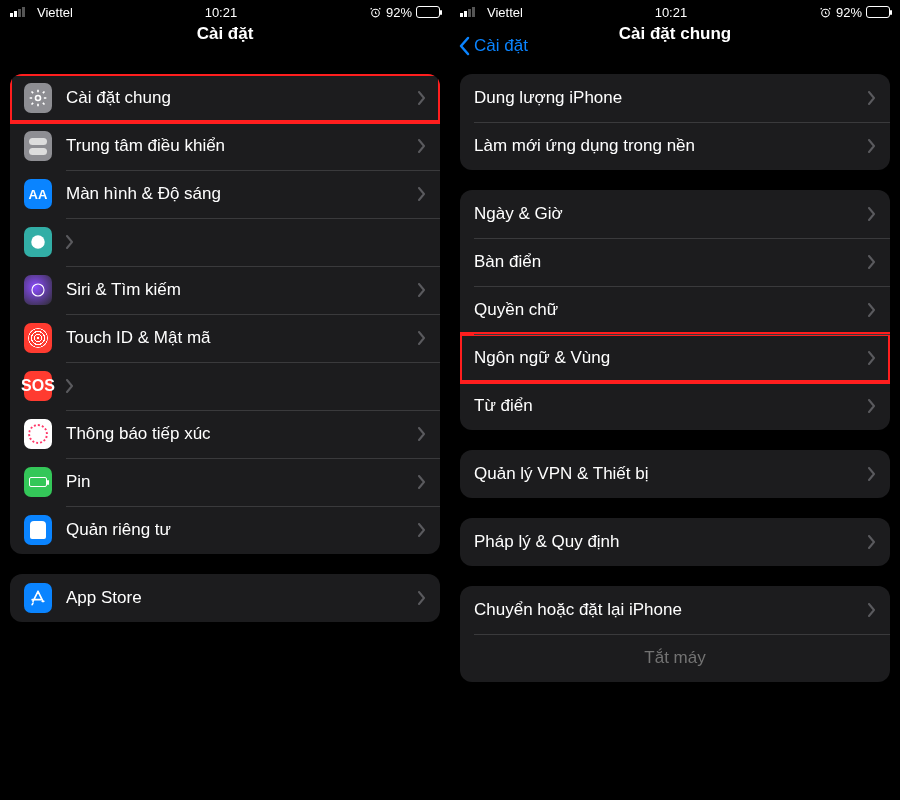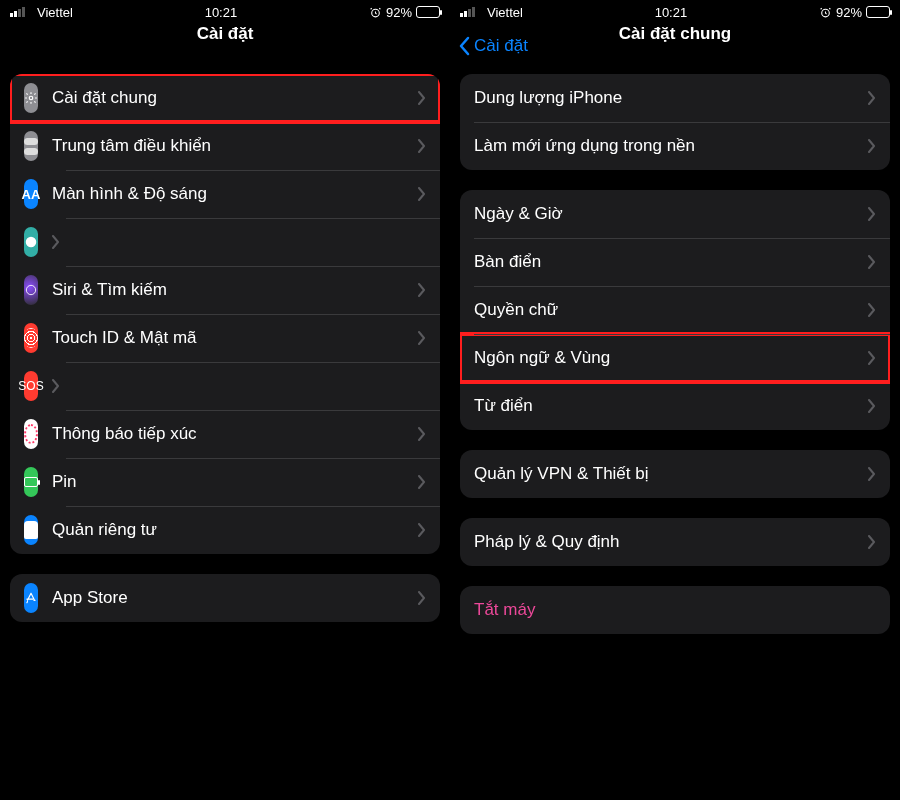--- a/index.html
+++ b/index.html
@@ -53,7 +53,7 @@
   .row.noicon + .row.noicon::before,
   .row.noicon::before { left:14px; }
   .row .icon {
-    width:14px; height:30px; border-radius:7px; margin-right:14px;
+    width:28px; height:30px; border-radius:7px; margin-right:14px;
     display:flex; align-items:center; justify-content:center; flex-shrink:0;
     font-size:15px; font-weight:600; color:#fff;
   }

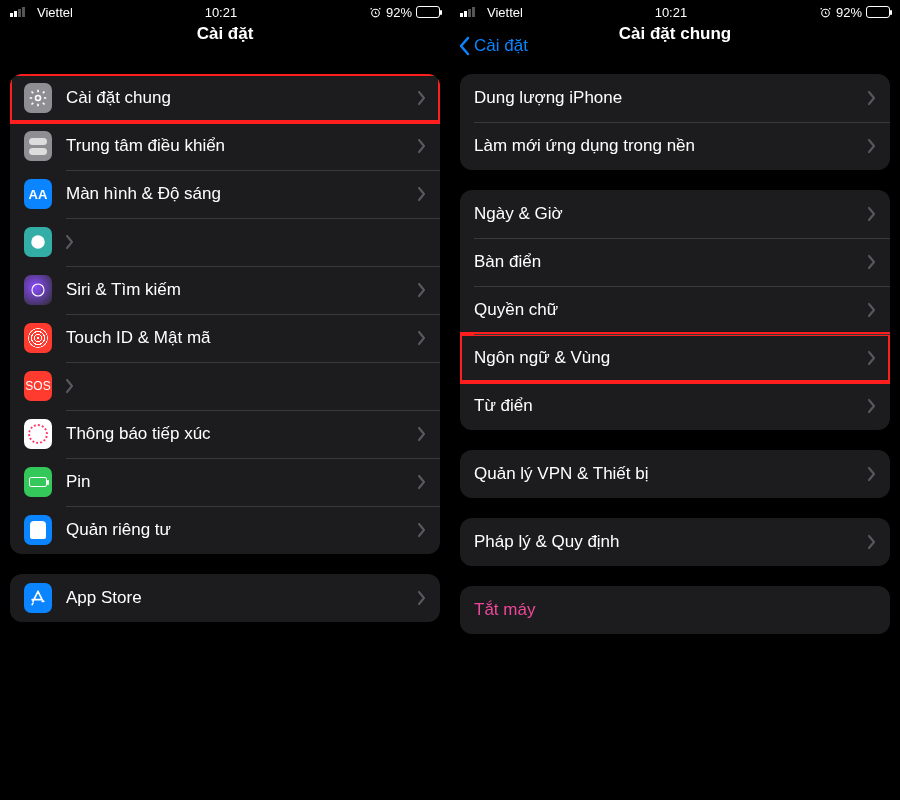--- a/index.html
+++ b/index.html
@@ -202,7 +202,7 @@
         </div>
         <div class="row">
           <span class="icon ic-sos">
-            <span style="font-size:12px;font-weight:400">SOS</span>
+            <span style="font-size:16px;font-weight:700">SOS</span>
           </span>
           <span class="chev">
             <svg viewBox="0 0 8 14" fill="none" stroke="currentColor" stroke-width="2" stroke-linecap="round" stroke-linejoin="round">

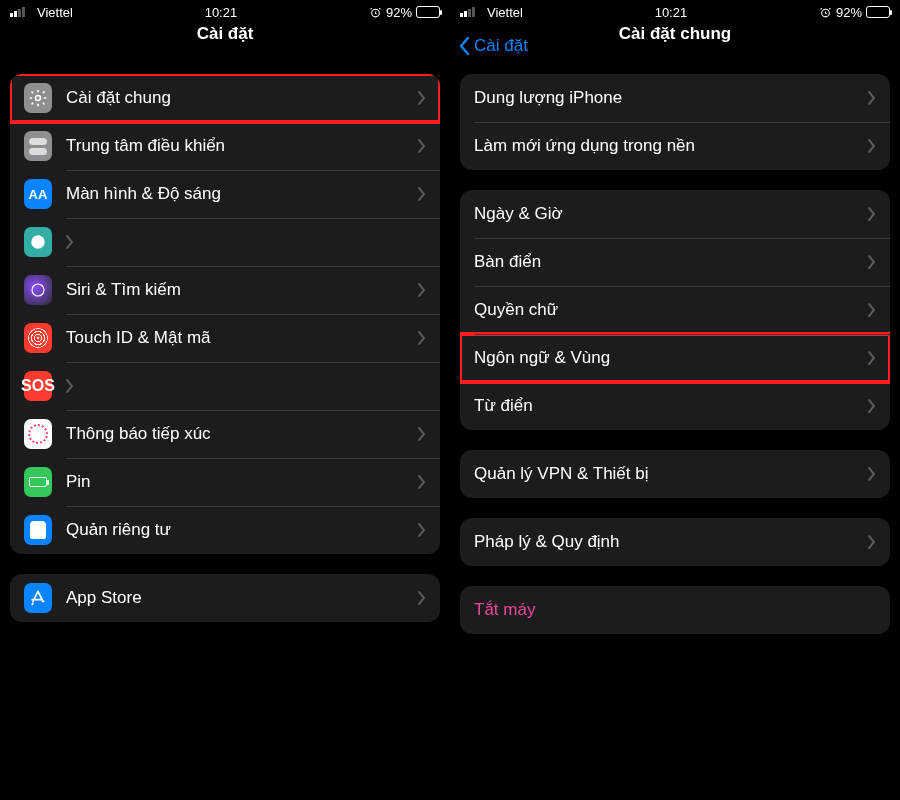--- a/index.html
+++ b/index.html
@@ -378,6 +378,14 @@
         </div>
       </div>
     <div class="group" id="right-g5">
+        <div class="row noicon">
+          <span class="label">Chuyển hoặc đặt lại iPhone</span>
+          <span class="chev">
+            <svg viewBox="0 0 8 14" fill="none" stroke="currentColor" stroke-width="2" stroke-linecap="round" stroke-linejoin="round">
+              <path d="M1 1l5 6-5 6"></path>
+            </svg>
+          </span>
+        </div>
         <div class="row noicon link">
           <span class="label">Tắt máy</span>
         </div>

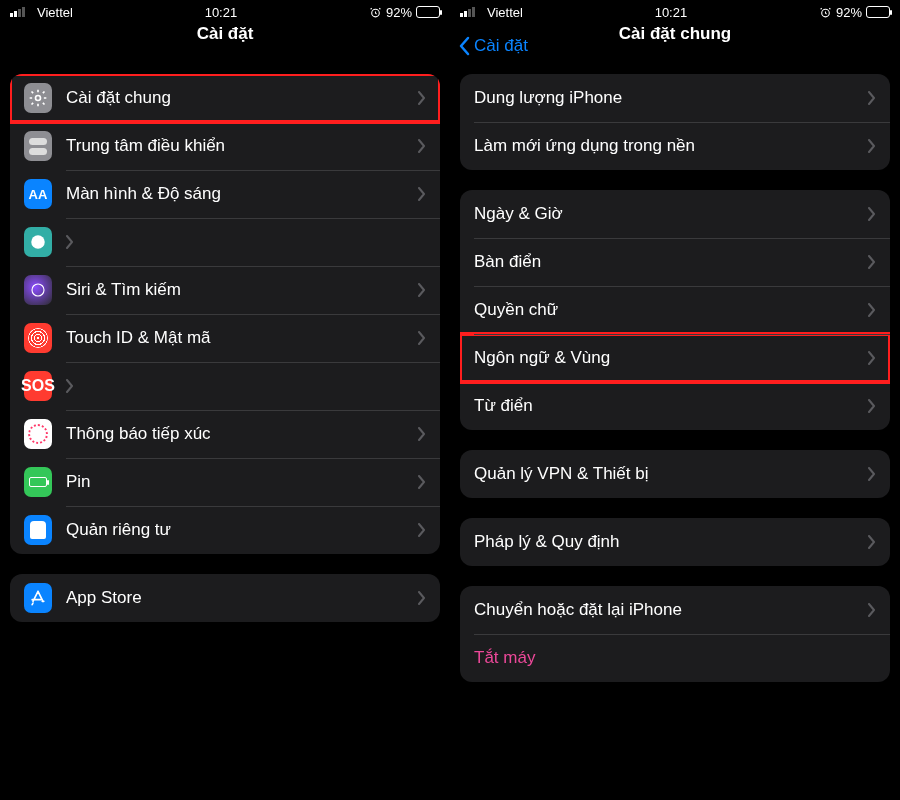--- a/index.html
+++ b/index.html
@@ -60,7 +60,7 @@
   .row .label { flex:1; }
   .row .chev { color:#5a5a5e; }
   .row .chev svg { width:8px; height:14px; display:block; }
-  .row.link { color:#ec4899; }
+  .row.link { color:#737373;text-align:center; }
   .highlight {
     outline:4px solid #ff1e1e; outline-offset:-2px; position:relative; z-index:5;
   }

